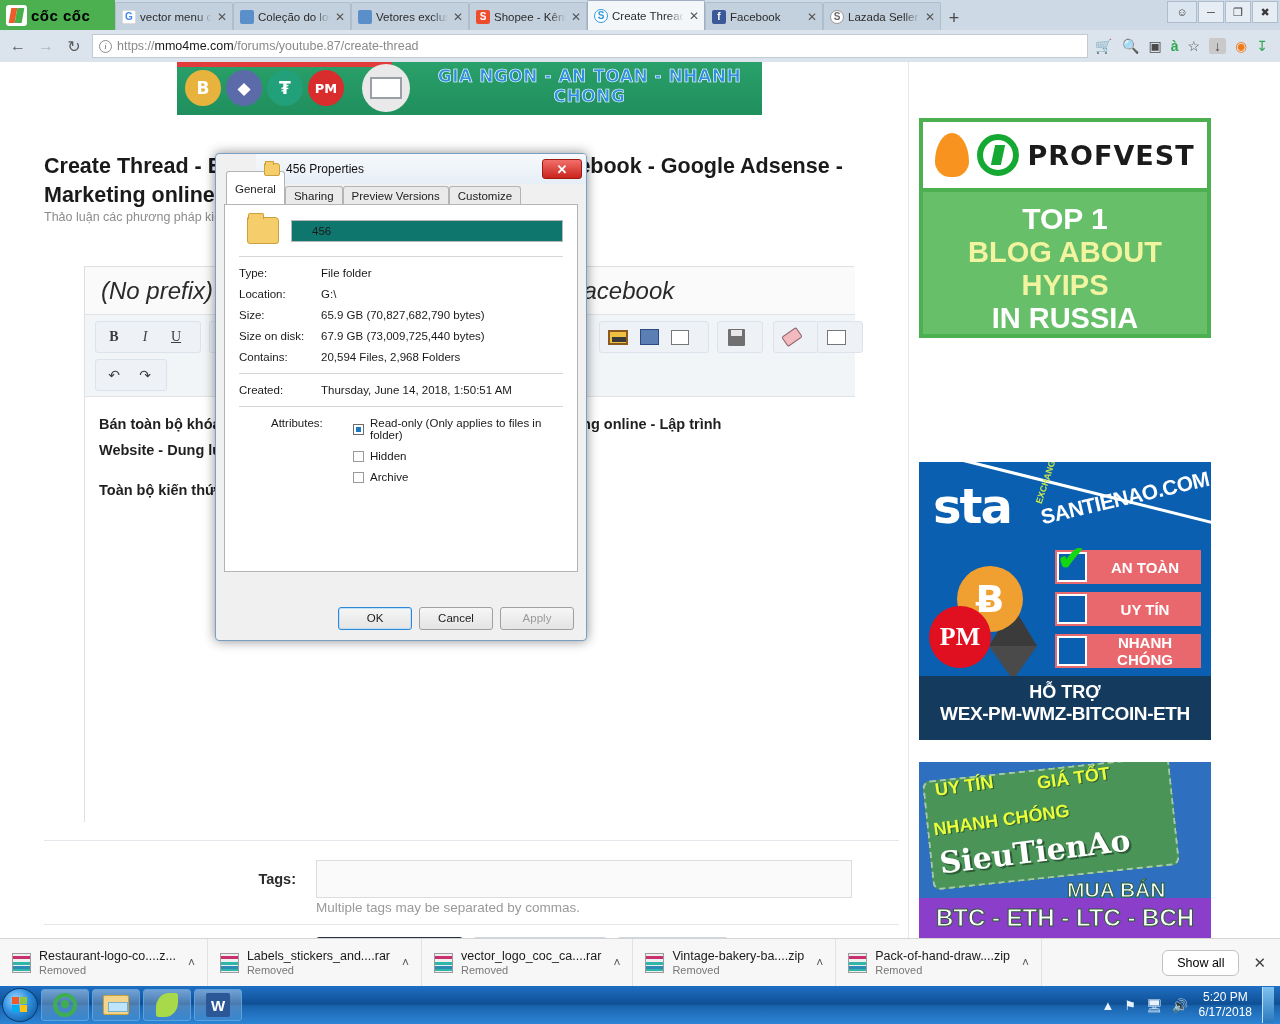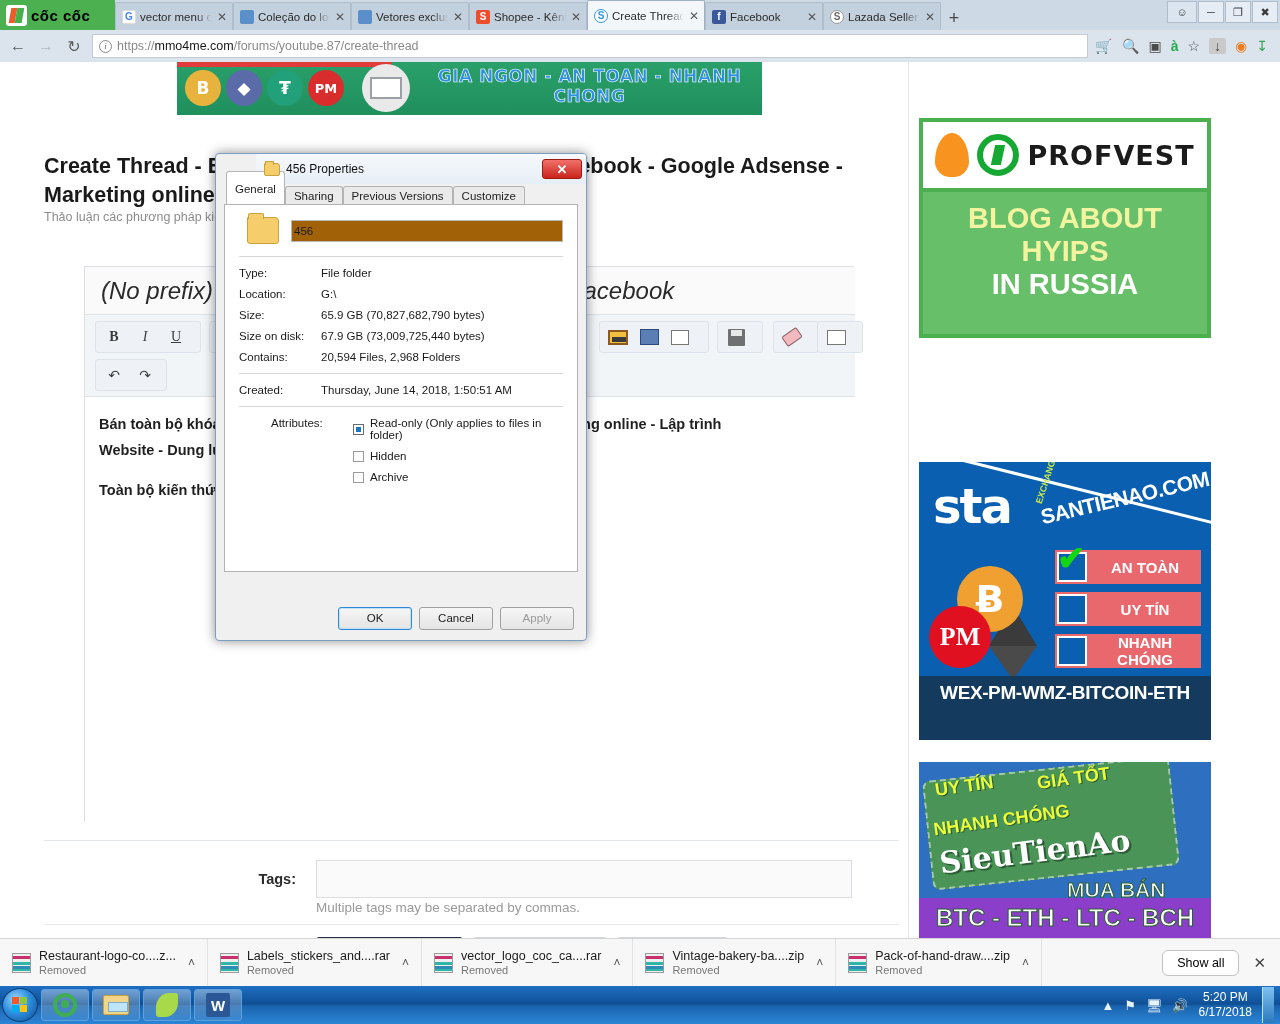--- a/index.html
+++ b/index.html
@@ -609,7 +609,7 @@
   <div id="dlg-tabs">
     <div class="dtab active">General</div>
     <div class="dtab">Sharing</div>
-    <div class="dtab">Previous Versions</div>
+    <div class="dtab">Preview Versions</div>
     <div class="dtab">Customize</div>
   </div>
 

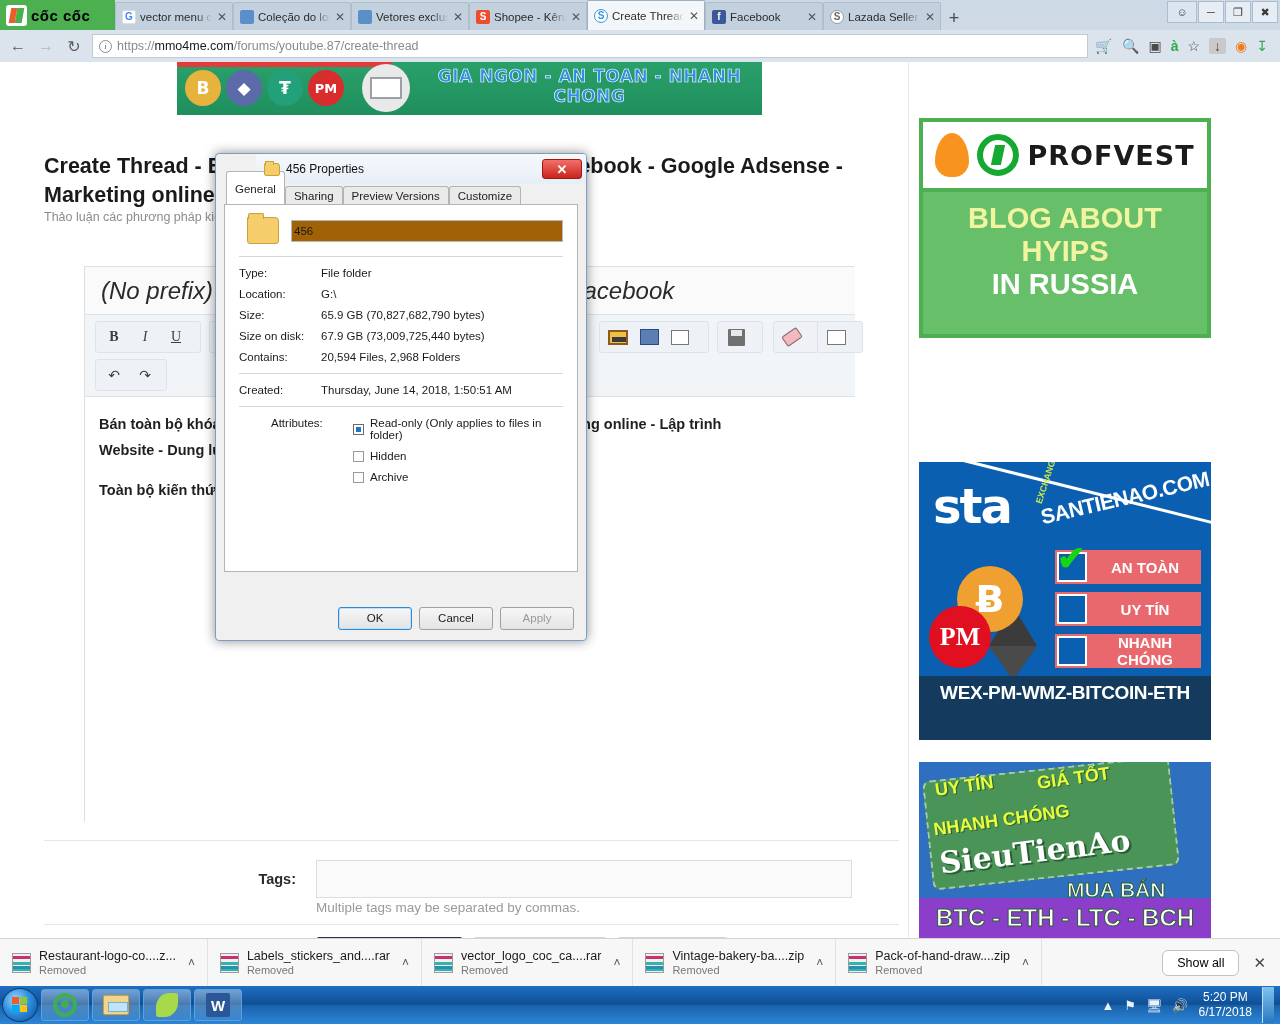--- a/index.html
+++ b/index.html
@@ -302,8 +302,8 @@
      border-radius:1px 4px 3px 3px; position:relative; flex:0 0 auto; margin-left:8px; }
   #big-folder::before{content:"";position:absolute;left:0;top:-5px;width:14px;height:5px;
      background:#f5ce6b;border:1px solid #c9a23d;border-bottom:none;border-radius:2px 2px 0 0;}
-  #name-field { flex:1 1 auto; height:22px; border:1px solid #b8b8b8; background:#a16207;
-     display:flex; align-items:center; padding:0 2px; font-size:11.5px; }
+  #name-field { flex:1 1 auto; height:22px; border:1px solid #b8b8b8; background:#0f766e;
+     display:flex; align-items:center; padding:0 20px; font-size:11.5px; }
   .hr { height:1px; background:#d6d6d6; margin:10px 0; }
   .prow { display:flex; margin:0 0 9px 0; }
   .plabel { width:82px; flex:0 0 auto; }

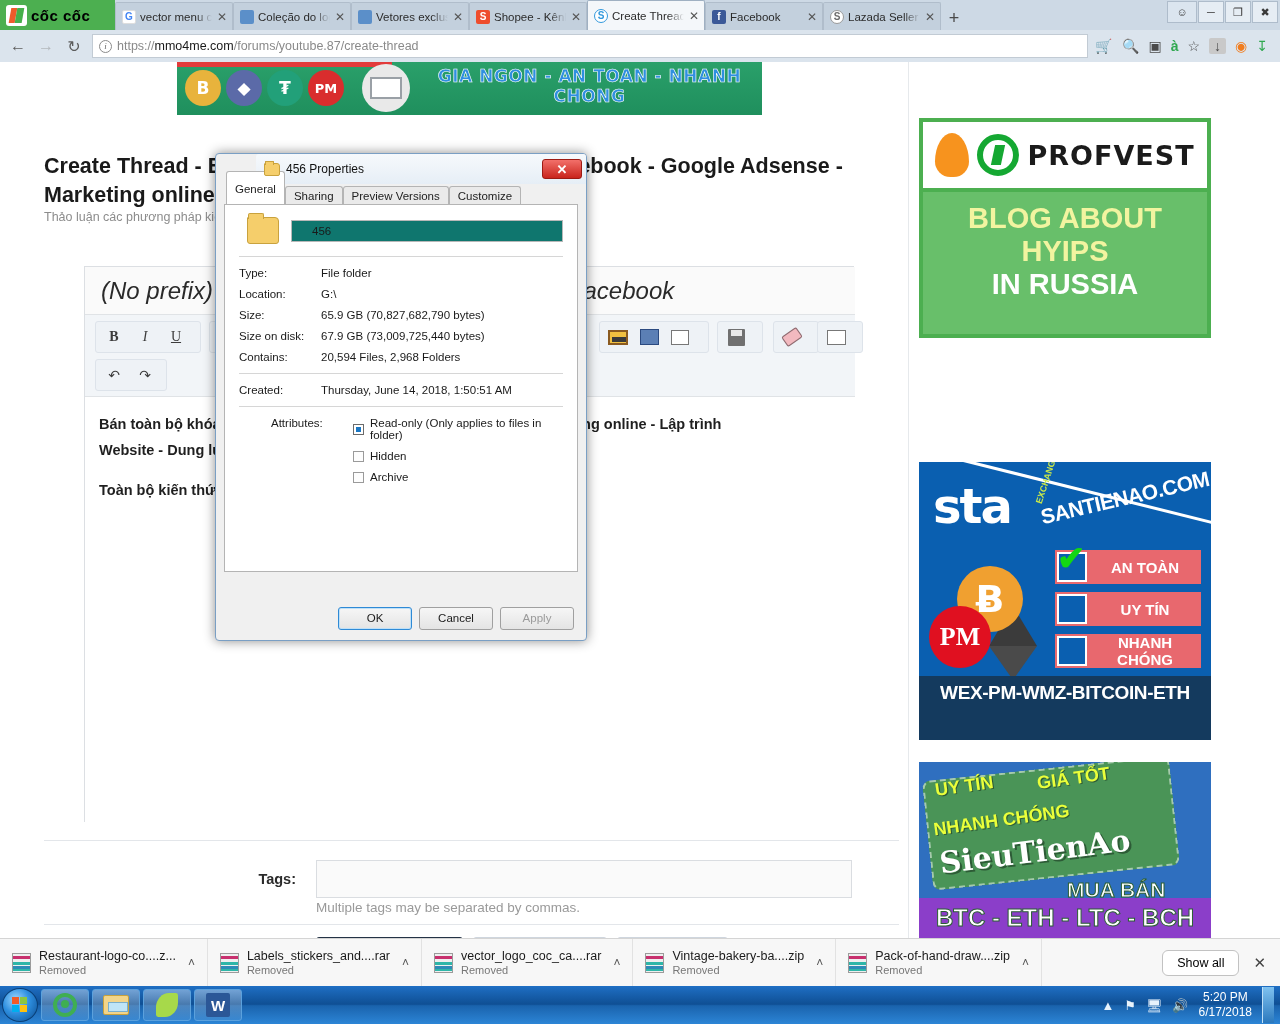--- a/index.html
+++ b/index.html
@@ -548,6 +548,7 @@
         <span class="pf">PROFVEST</span>
       </div>
       <div class="txt">
+        <div class="l1">TOP 1</div>
         <div class="l2">BLOG ABOUT HYIPS</div>
         <div class="l3">IN RUSSIA</div>
       </div>

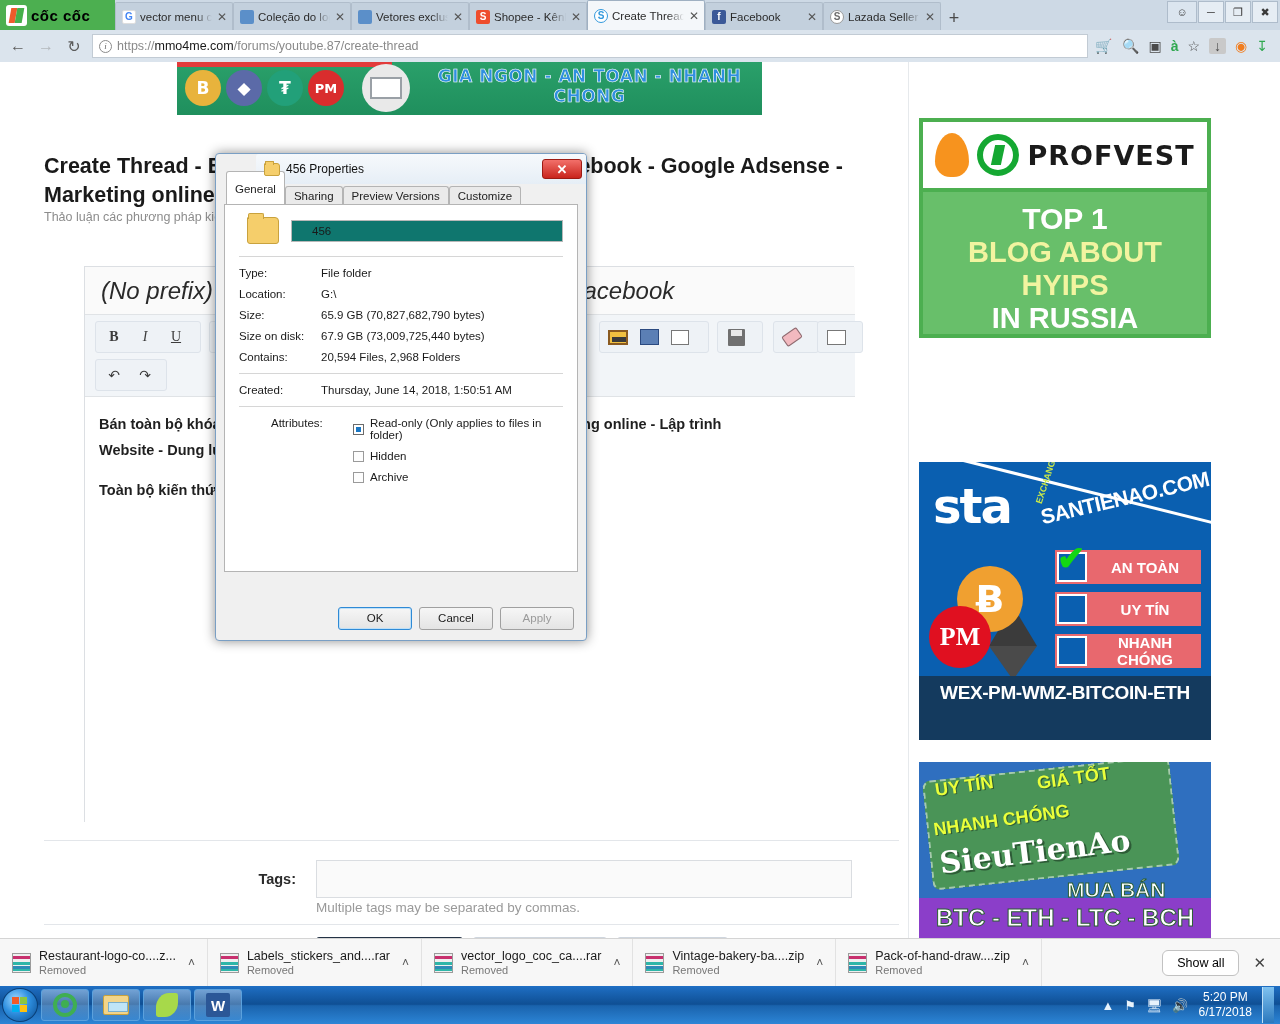--- a/index.html
+++ b/index.html
@@ -580,6 +580,7 @@
         </div>
       </div>
       <div class="footer">
+        <div class="f1">HỖ TRỢ</div>
         <div class="f2">WEX-PM-WMZ-BITCOIN-ETH</div>
       </div>
     </div>

